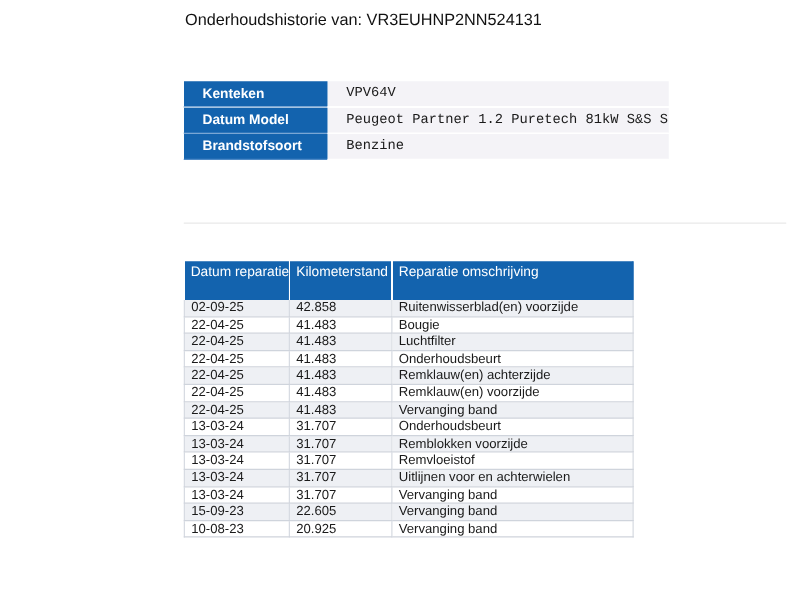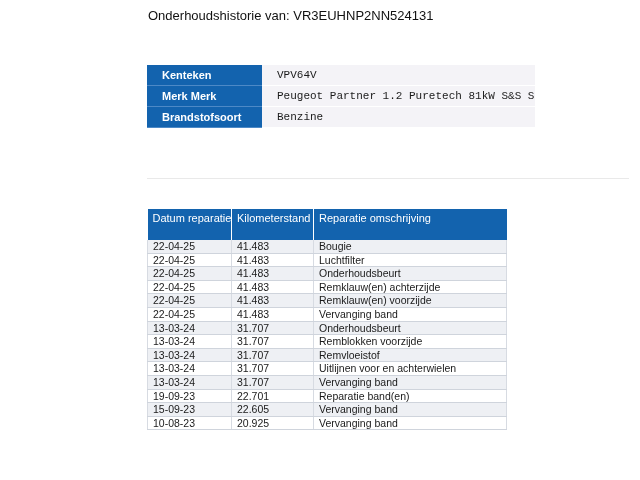--- a/index.html
+++ b/index.html
@@ -74,7 +74,7 @@
           <td class="info-value">VPV64V</td>
         </tr>
         <tr>
-          <td class="info-label">Merk Merk</td>
+          <td class="info-label">Datum Model</td>
           <td class="info-value">Peugeot Partner 1.2 Puretech 81kW S&amp;S Standaard Premium 6</td>
         </tr>
         <tr>

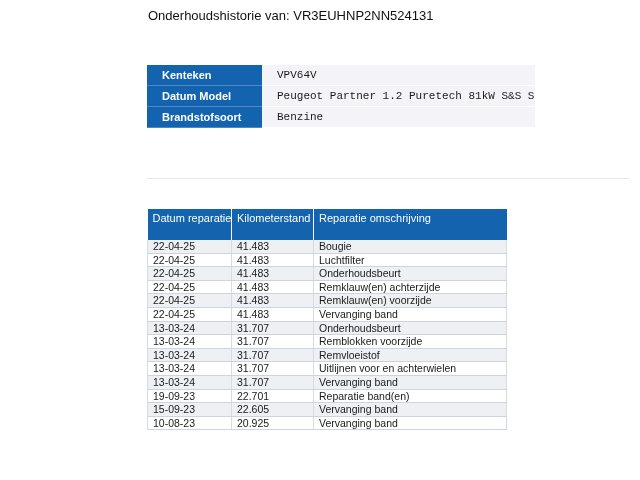--- a/index.html
+++ b/index.html
@@ -101,6 +101,11 @@
     </thead>
     <tbody>
         <tr>
+          <td>02-09-25</td>
+          <td>42.858</td>
+          <td>Ruitenwisserblad(en) voorzijde</td>
+        </tr>
+        <tr>
           <td>22-04-25</td>
           <td>41.483</td>
           <td>Bougie</td>

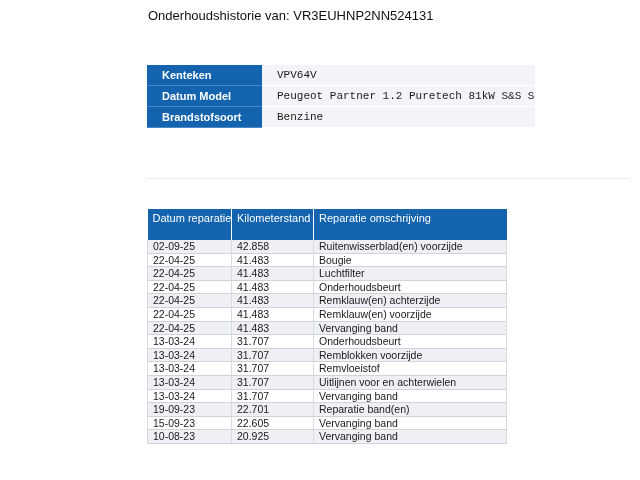--- a/index.html
+++ b/index.html
@@ -161,11 +161,6 @@
           <td>Vervanging band</td>
         </tr>
         <tr>
-          <td>19-09-23</td>
-          <td>22.701</td>
-          <td>Reparatie band(en)</td>
-        </tr>
-        <tr>
           <td>15-09-23</td>
           <td>22.605</td>
           <td>Vervanging band</td>

